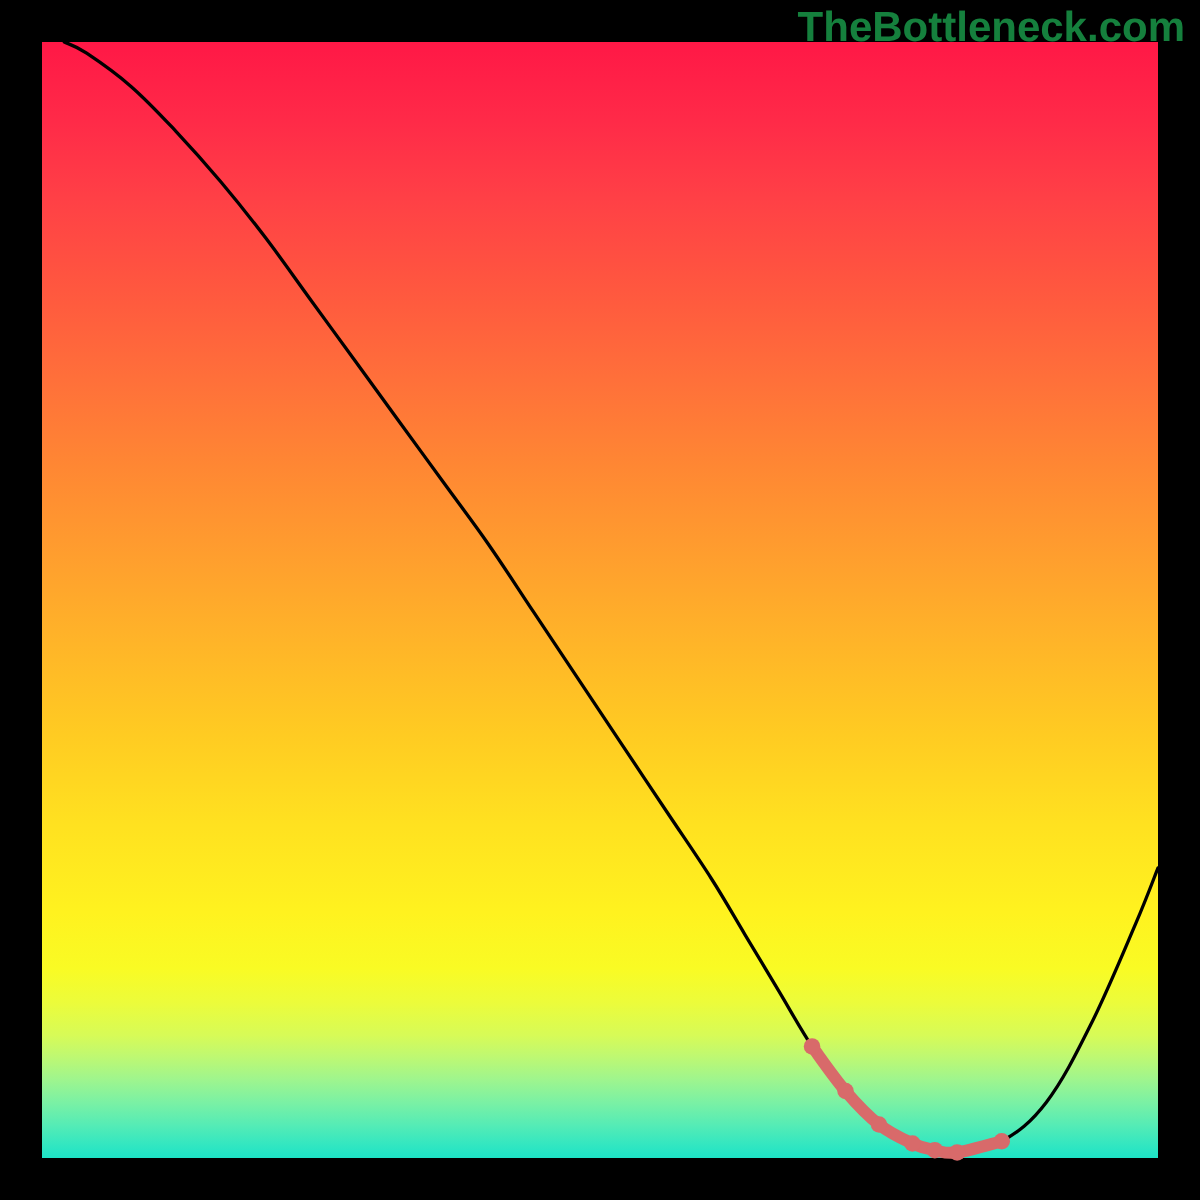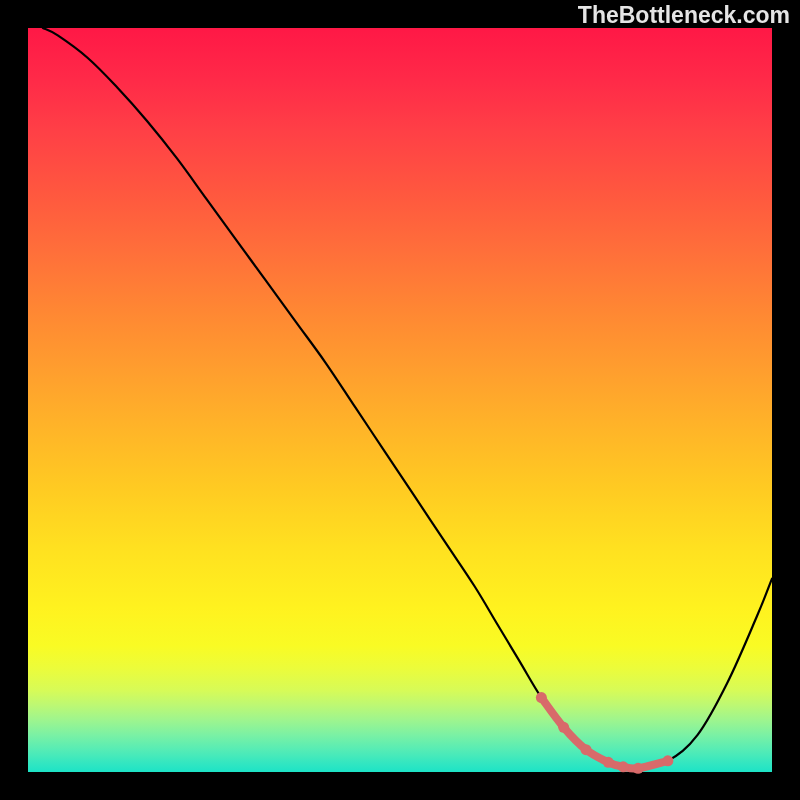--- a/index.html
+++ b/index.html
@@ -15,9 +15,9 @@
     top: 2px;
     right: 10px;
     font-family: Arial, Helvetica, sans-serif;
-    font-size: 23px;
+    font-size: 28px;
     font-weight: bold;
-    color: #e5e5e5;
+    color: #15803d;
     z-index: 10;
   }
   .plot {

